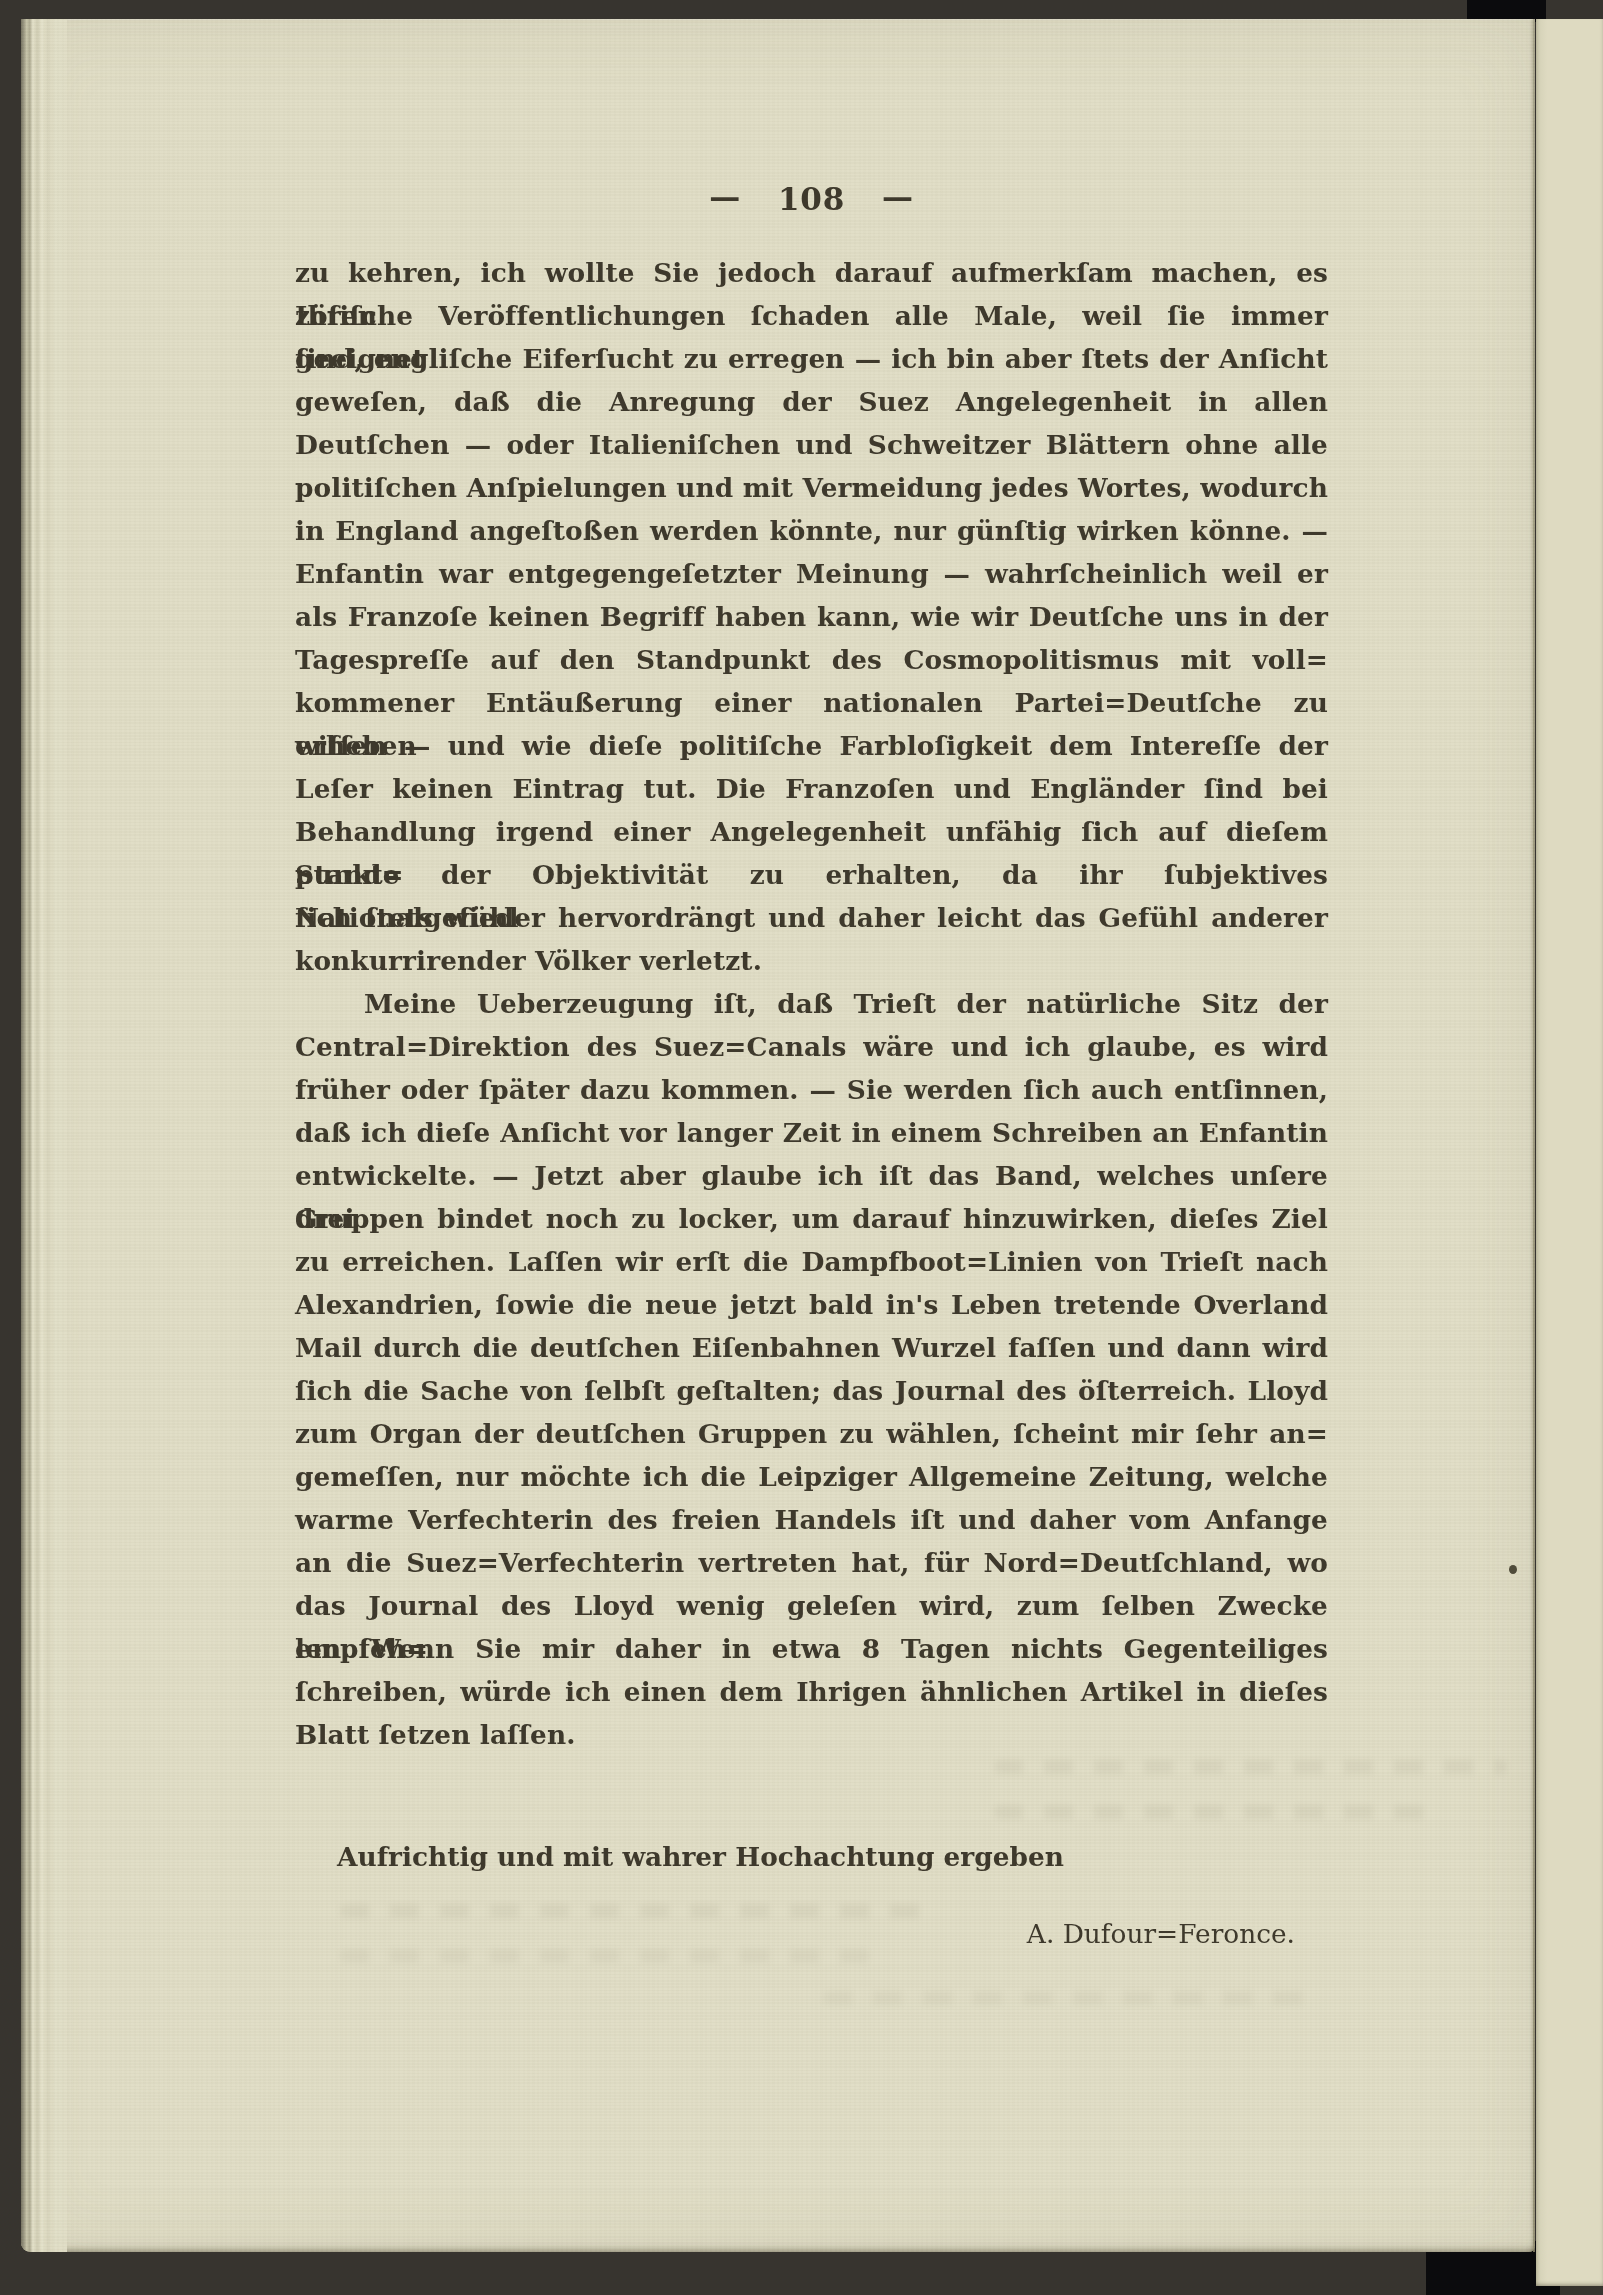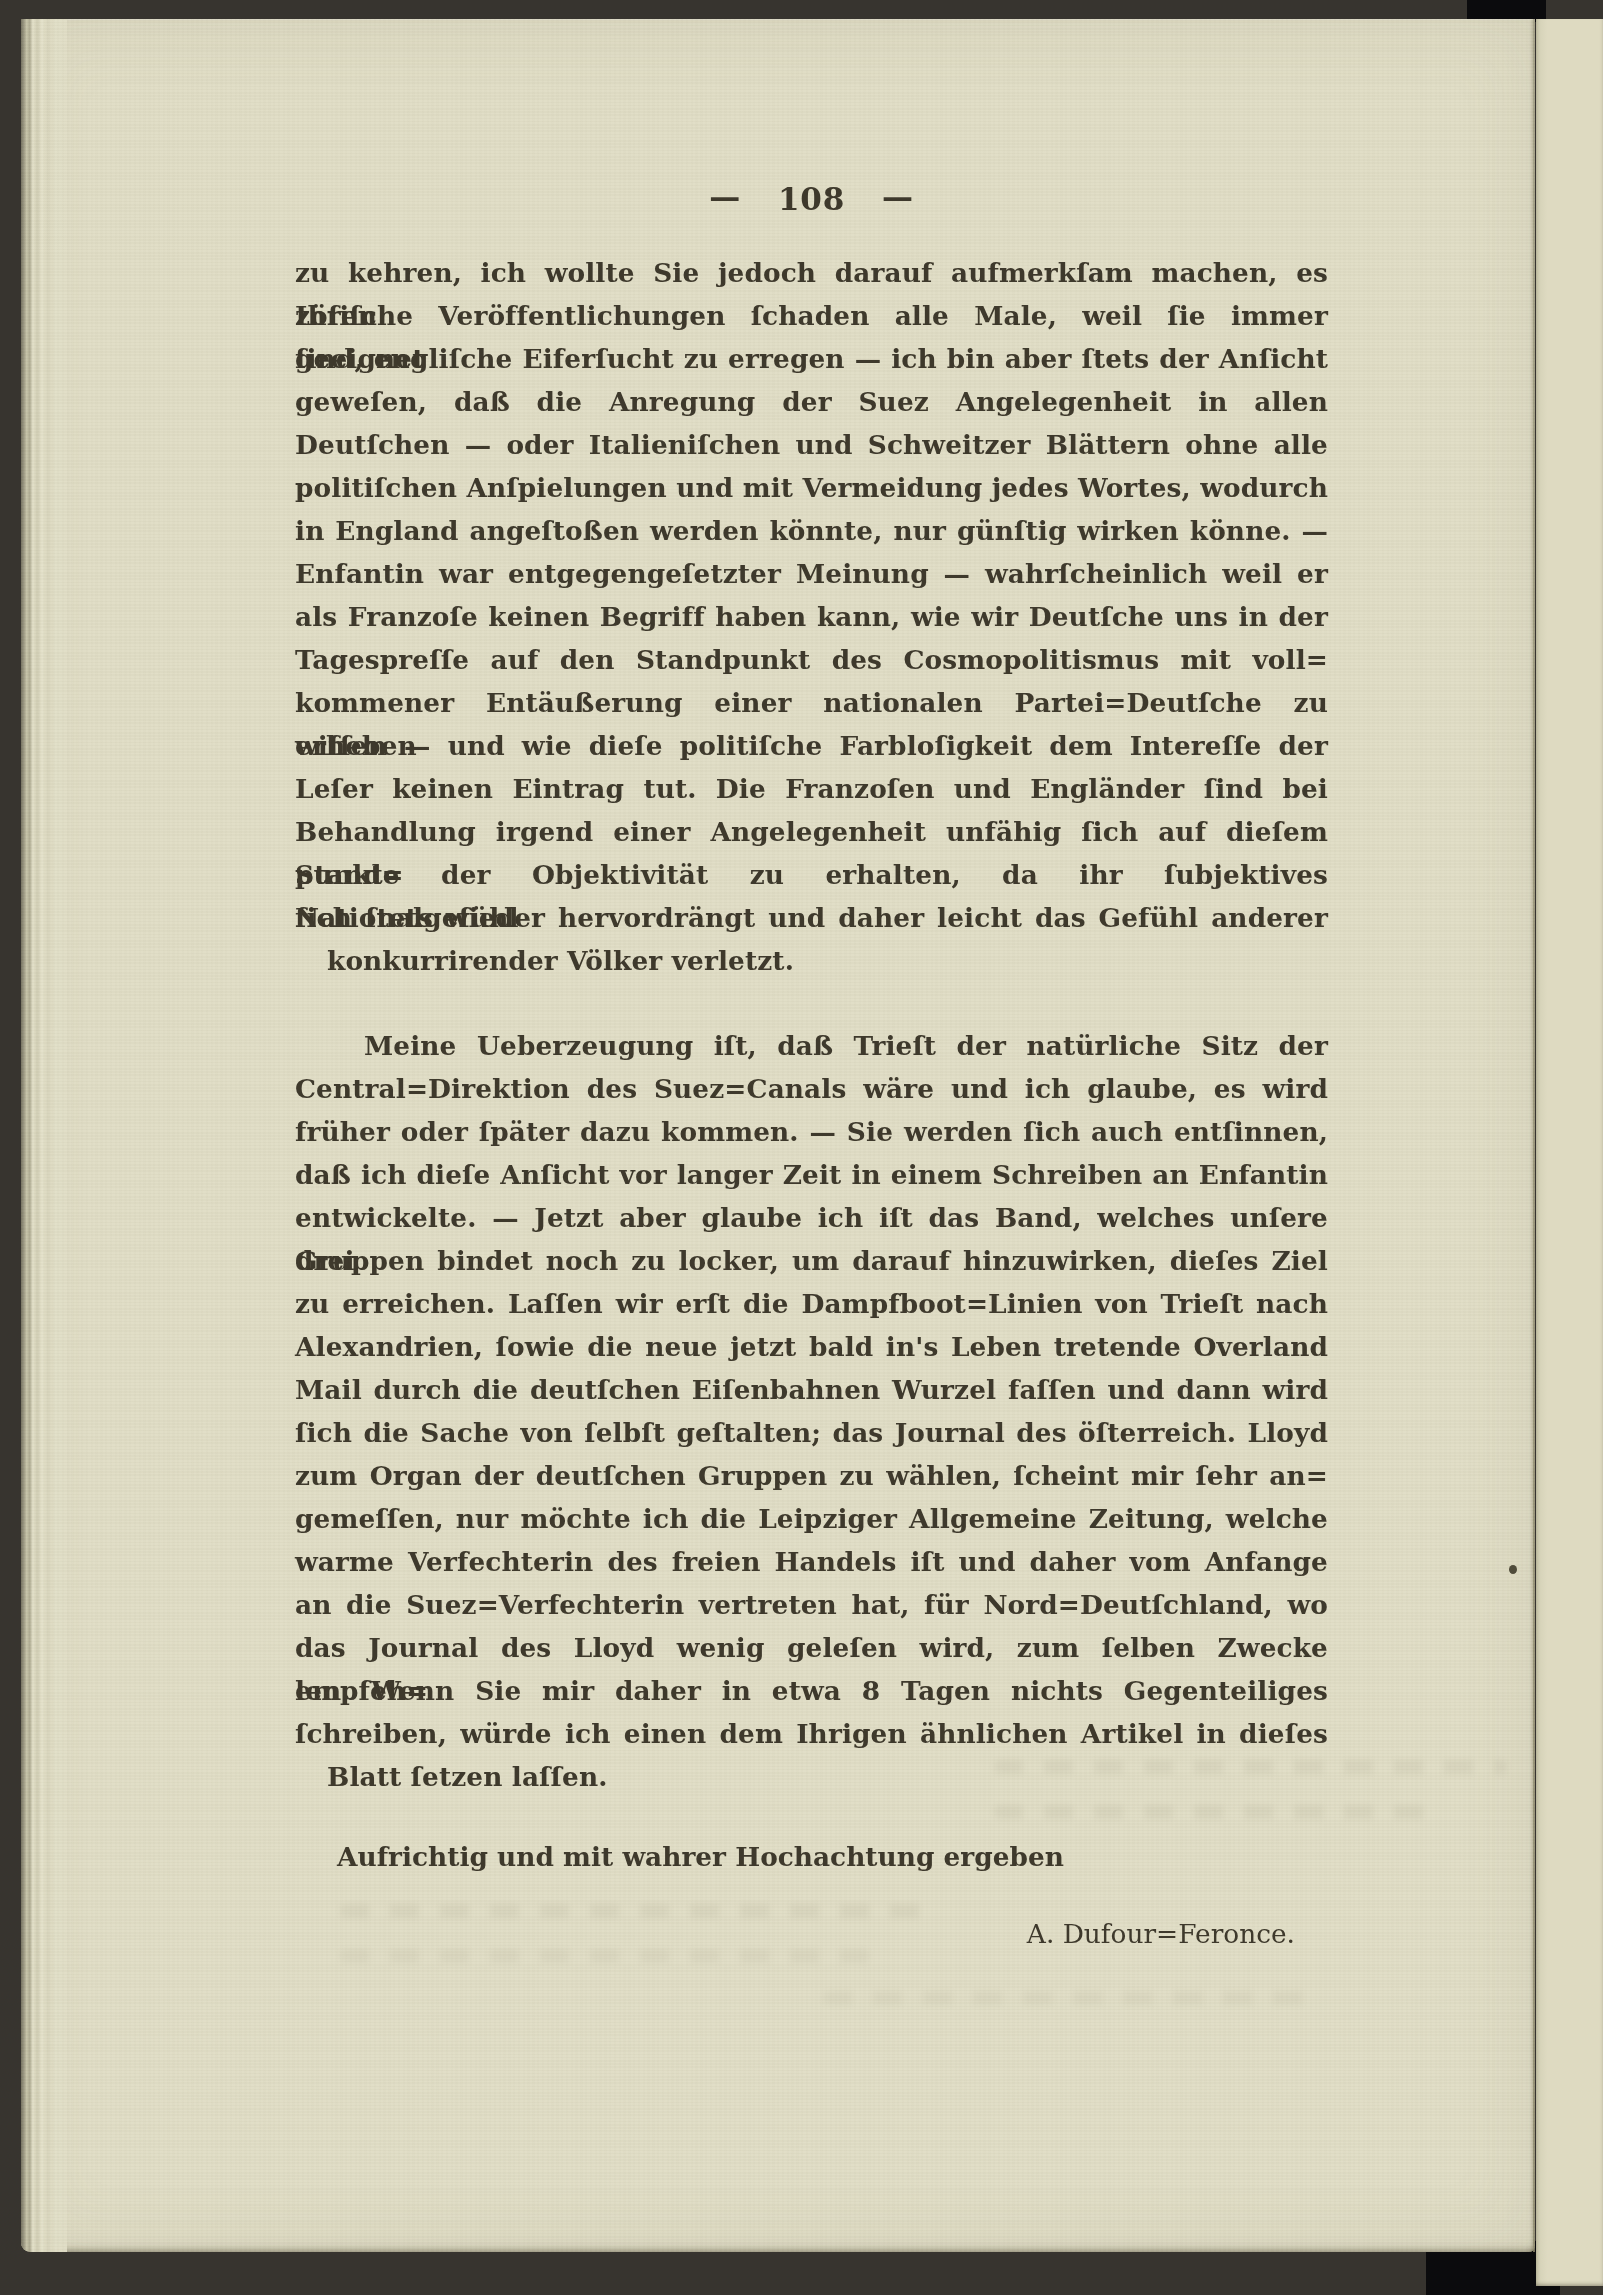--- a/index.html
+++ b/index.html
@@ -73,7 +73,7 @@
     line-height:43px;height:43px;white-space:nowrap0;
     text-align:justify;text-align-last:justify;
   }
-  .letter-body .line.no-just{text-align-last:left;margin-left:32px;}
+  .letter-body .line.no-just{text-align-last:left;}
   .letter-body .line.indent{padding-left:69px;margin-top:42px;}
   .closing-line{
     position:absolute;left:316px;top:1816px;width:962px;

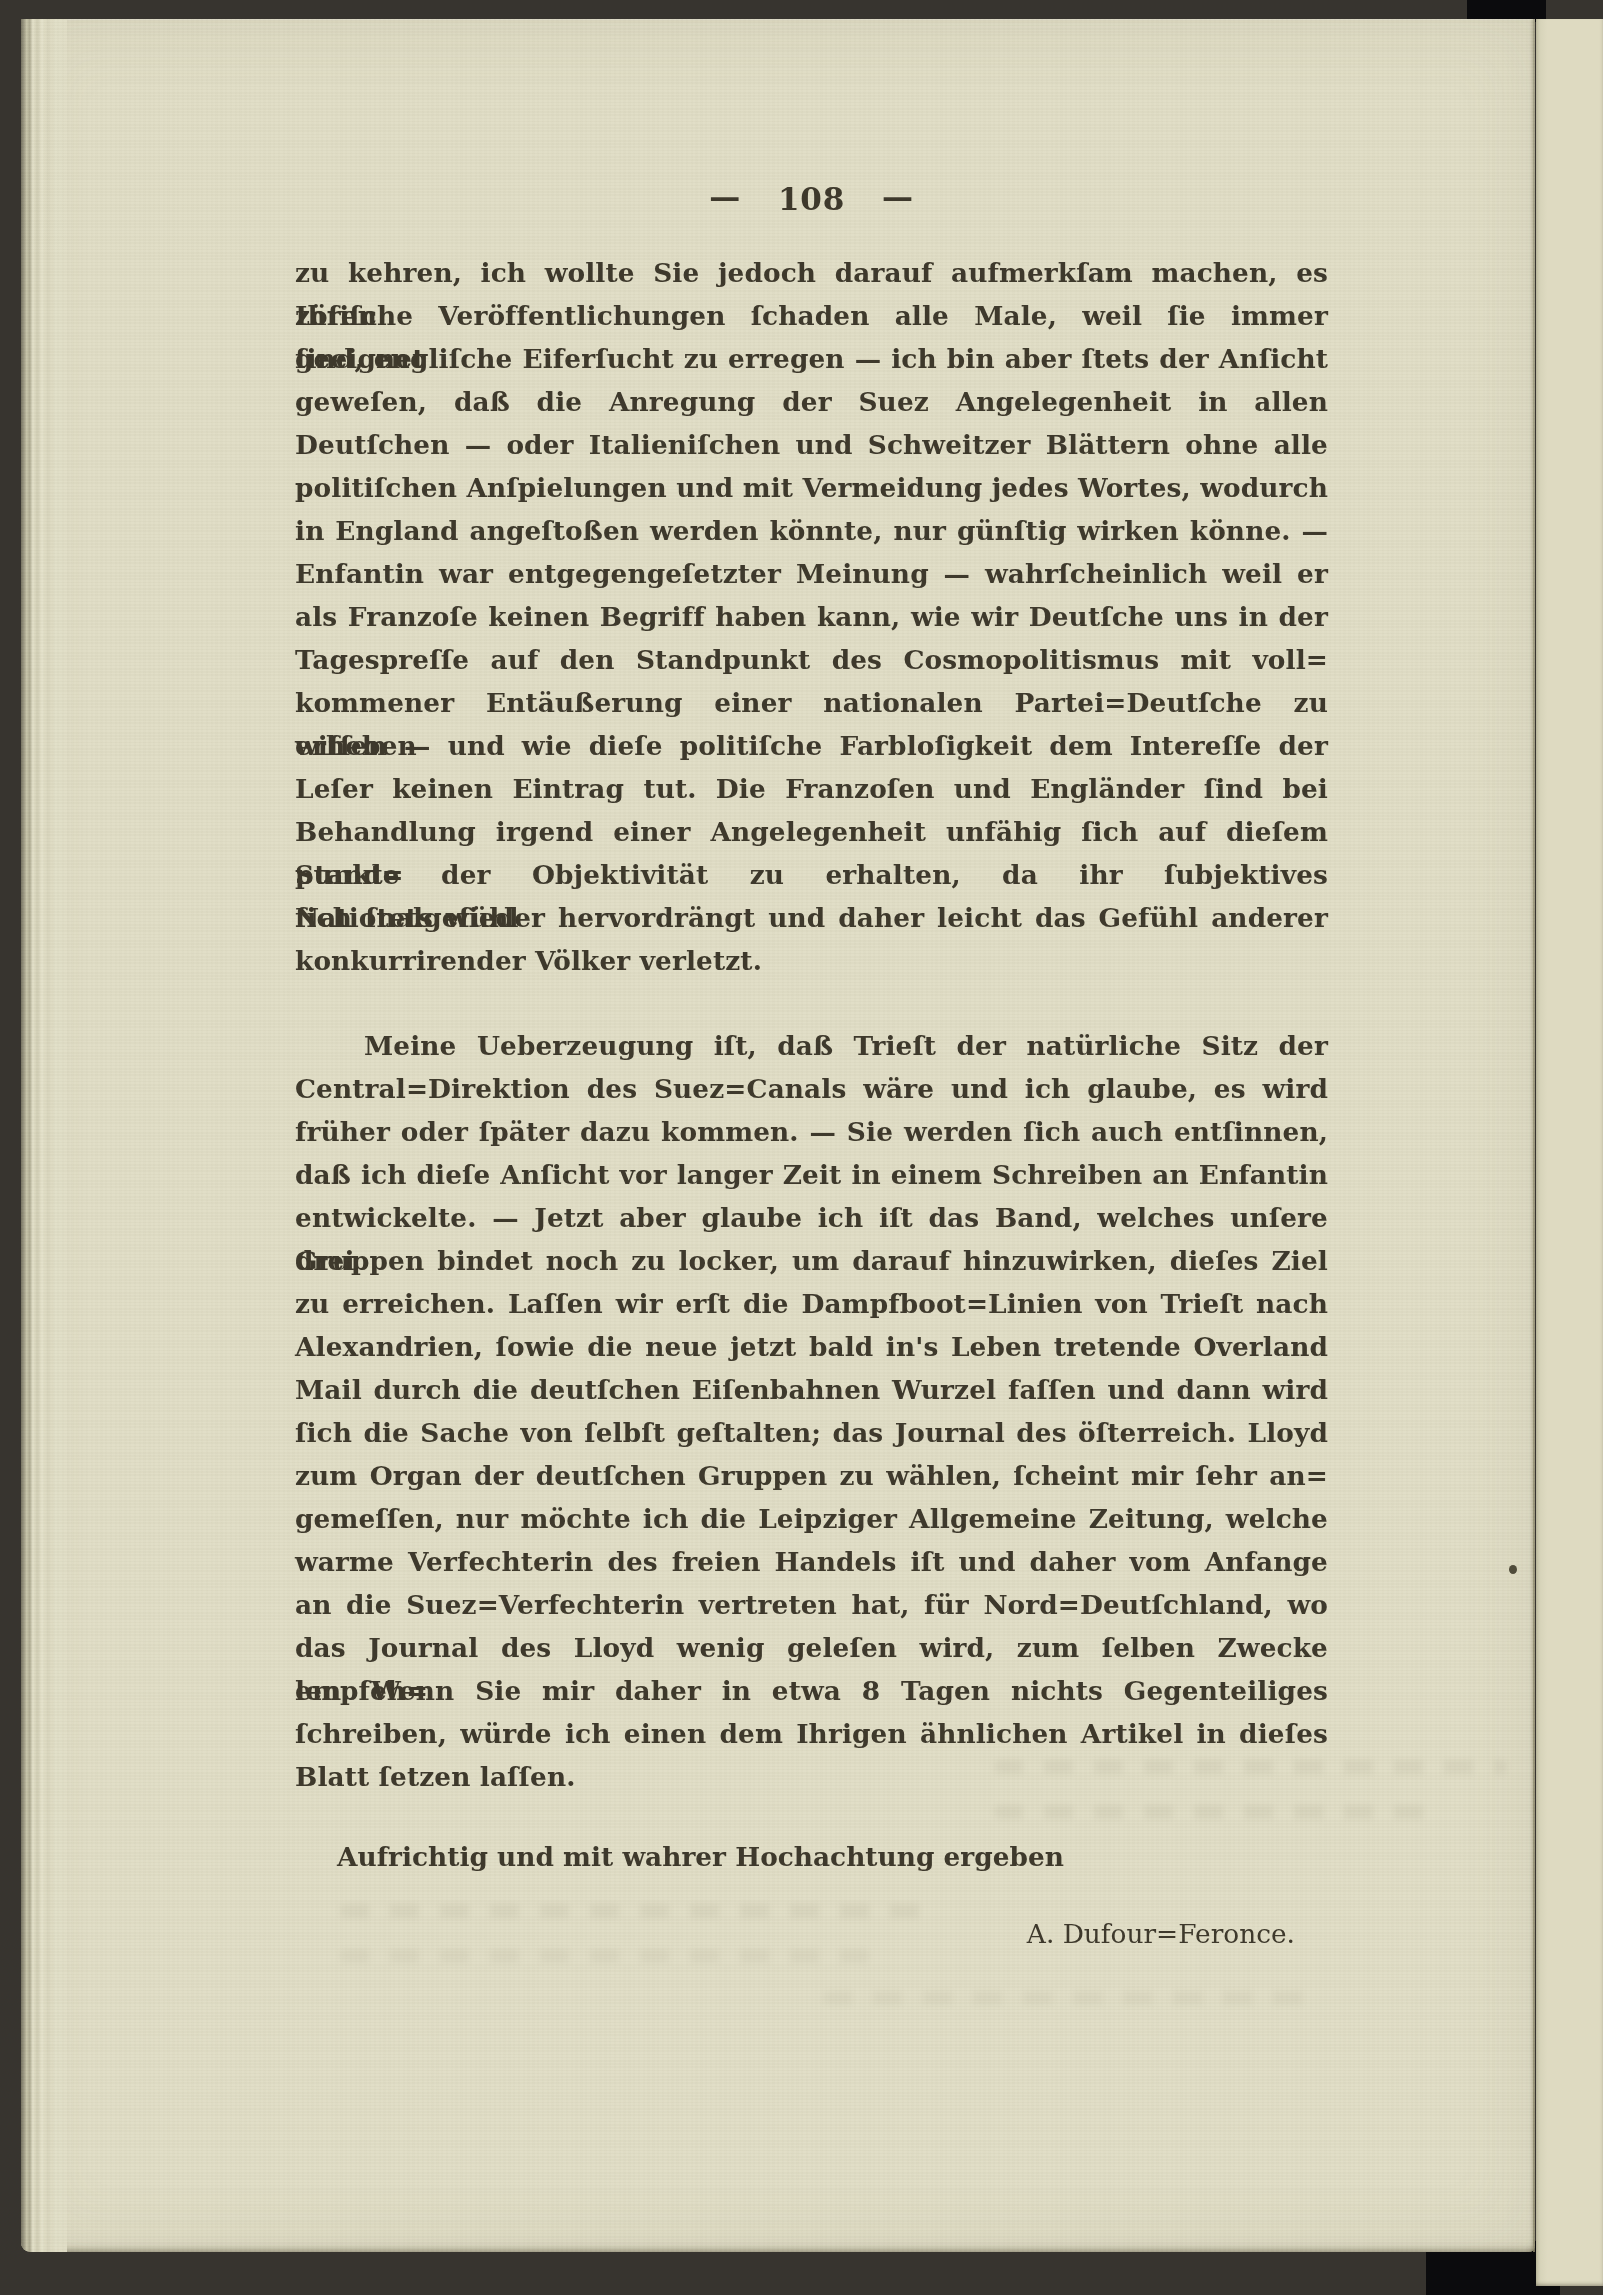--- a/index.html
+++ b/index.html
@@ -74,7 +74,7 @@
     text-align:justify;text-align-last:justify;
   }
   .letter-body .line.no-just{text-align-last:left;}
-  .letter-body .line.indent{padding-left:69px;margin-top:42px;}
+  .letter-body .line.indent{padding-left:69px;}
   .closing-line{
     position:absolute;left:316px;top:1816px;width:962px;
     font-size:26.4px;font-weight:700;line-height:43px;

